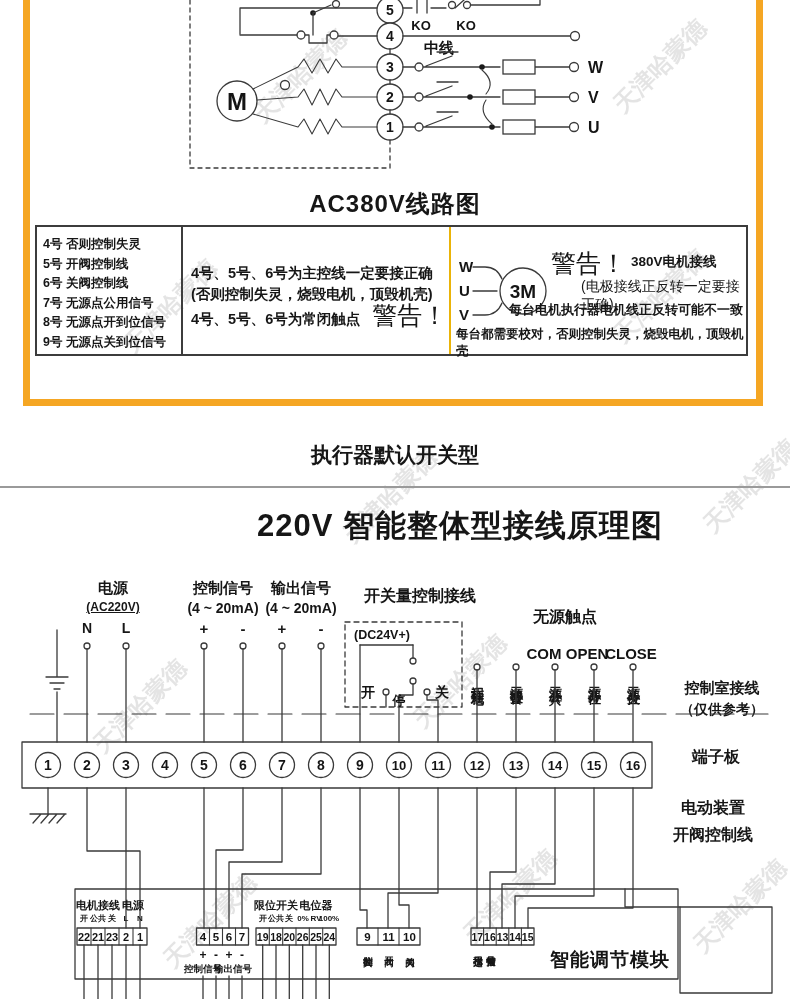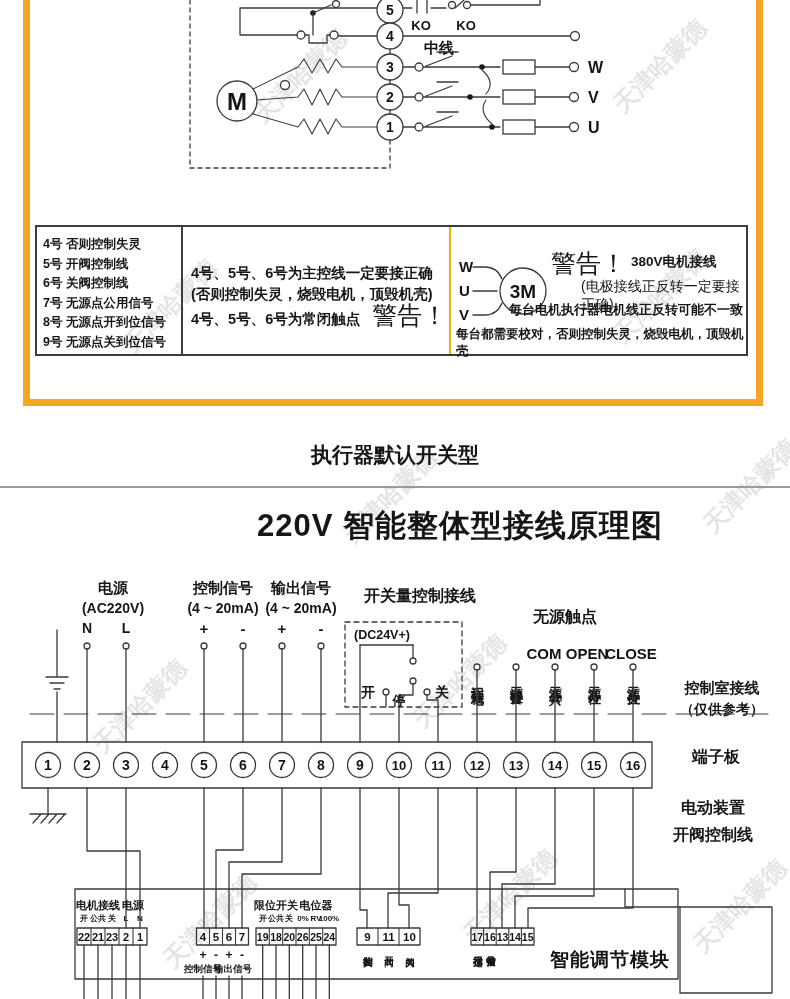--- a/index.html
+++ b/index.html
@@ -120,6 +120,7 @@
     </g>
   </svg>
 
+  <div class="lbl" style="left:395px;top:188px;font-size:24px;letter-spacing:1px;">AC380V线路图</div>
 
   <div class="spec-table">
     <div class="c1">

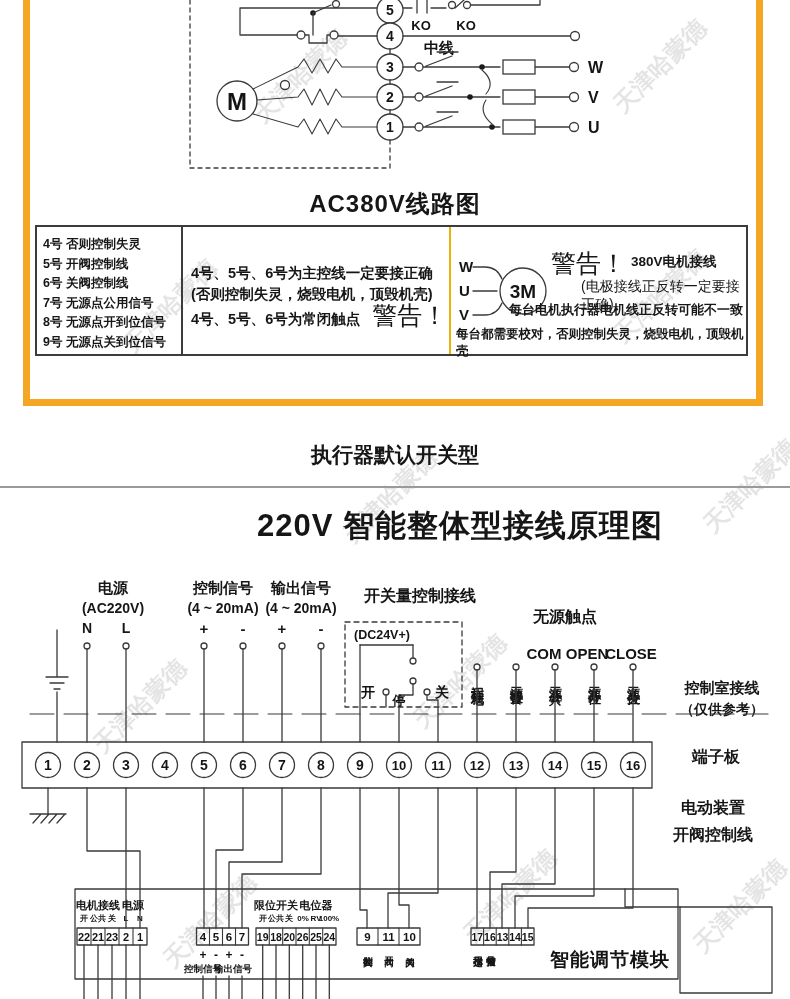--- a/index.html
+++ b/index.html
@@ -159,7 +159,7 @@
   <div class="abs" style="left:257px;top:505px;font-size:31px;font-weight:bold;letter-spacing:1px;">220V 智能整体型接线原理图</div>
 
   <div class="lbl" style="left:113px;top:579px;font-size:15px;">电源</div>
-  <div class="lbl" style="left:113px;top:600px;font-size:14px;">(AC220V)</div>
+  <div class="lbl" style="left:113px;top:600px;font-size:12px;text-decoration:underline;">(AC220V)</div>
   <div class="lbl" style="left:87px;top:620px;font-size:14px;">N</div>
   <div class="lbl" style="left:126px;top:620px;font-size:14px;">L</div>
   <div class="lbl" style="left:223px;top:579px;font-size:15px;">控制信号</div>

